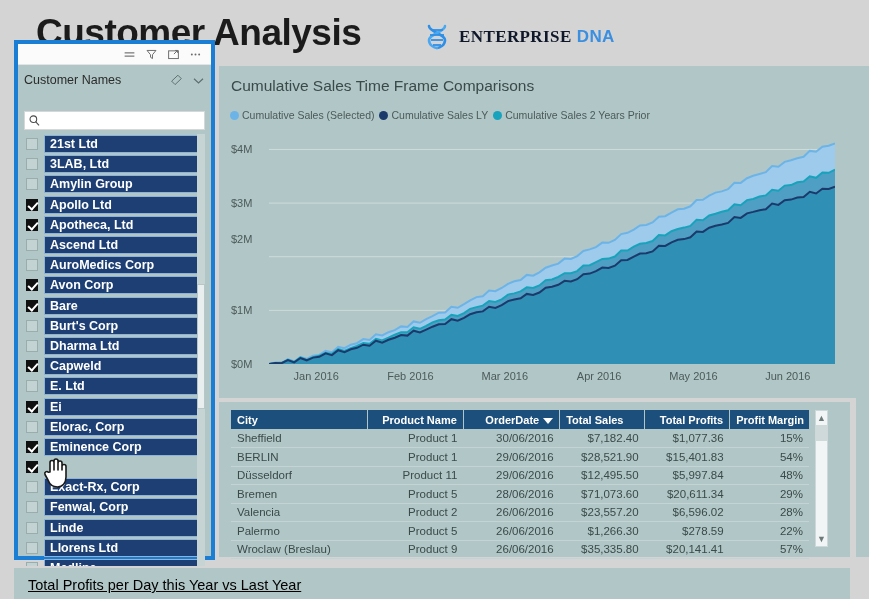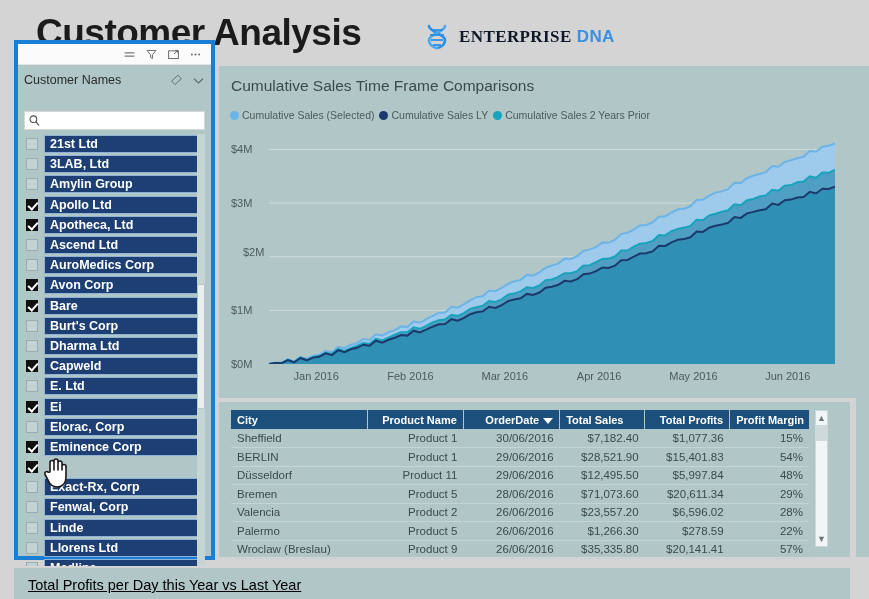--- a/index.html
+++ b/index.html
@@ -525,7 +525,7 @@
       </svg>
   <div class="y-tick" style="top: 236px;">$0M</div>
       <div class="y-tick" style="top: 182.364px;">$1M</div>
-      <div class="y-tick" style="top: 124px; margin-left: 12px;">$2M</div>
+      <div class="y-tick" style="top: 111px;">$2M</div>
       <div class="y-tick" style="top: 75.0909px;">$3M</div>
       <div class="y-tick" style="top: 21.4545px;">$4M</div>
       <div class="x-tick" style="left: 97.1667px;">Jan 2016</div>

